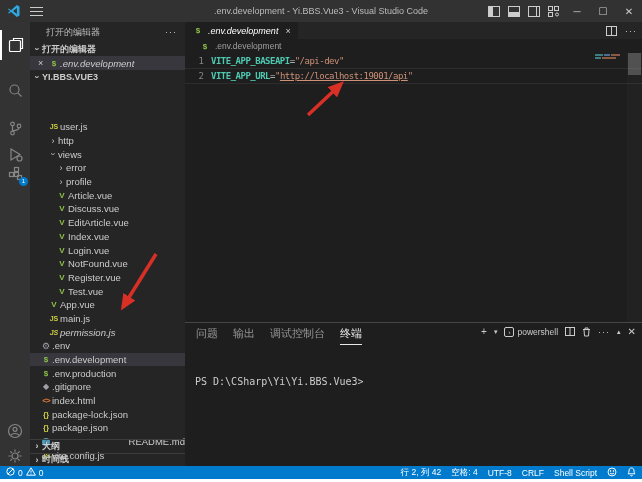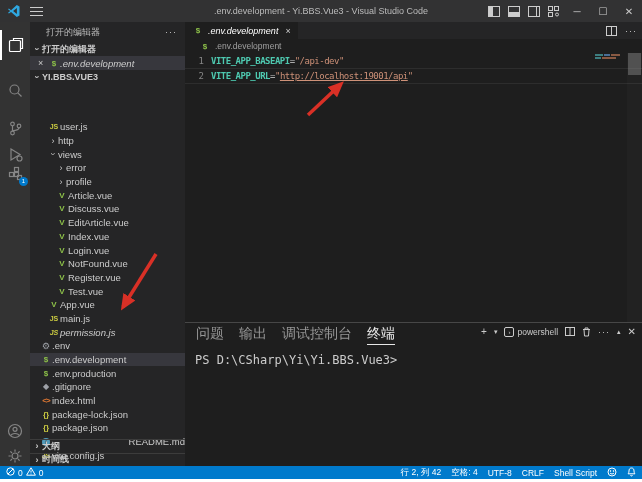--- a/index.html
+++ b/index.html
@@ -79,7 +79,7 @@
 
   
   .panel { height:144px; border-top:1px solid #474747; background:#1e1e1e; position:relative; flex:0 0 auto; }
-  .panel-tabs { height:22px; display:flex; align-items:center; gap:15px; padding-left:11px; font-size:14px; color:#969696; }
+  .panel-tabs { height:22px; display:flex; align-items:center; gap:15px; padding-left:11px; font-size:11px; color:#969696; }
   .panel-tab { height:100%; display:flex; align-items:center; cursor:pointer; border-bottom:1px solid transparent; }
   .panel-tab.active { color:#e7e7e7; border-bottom-color:#e7e7e7; }
   .panel-actions { position:absolute; right:6px; top:3px; display:flex; align-items:center; gap:7px; color:#cccccc; font-size:10px; }

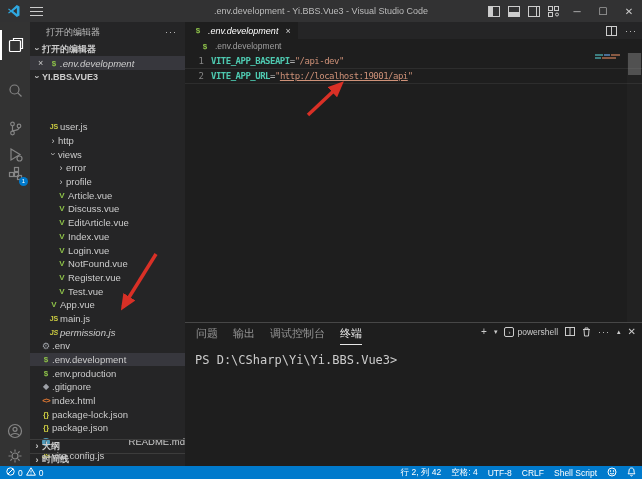--- a/index.html
+++ b/index.html
@@ -87,7 +87,7 @@
   .pa-ico svg { stroke:#cccccc; fill:none; stroke-width:1; }
   .ps-box { width:10px; height:10px; border:1px solid #cccccc; border-radius:2px; font-size:6px; display:flex; align-items:center; justify-content:center; }
   .ps-label { font-size:8.5px; color:#cccccc; }
-  .term { padding:8px 0 0 10px; font-family:"DejaVu Sans Mono","Liberation Mono",monospace; font-size:12px; color:#cccccc; }
+  .term { padding:8px 0 0 10px; font-family:"DejaVu Sans Mono","Liberation Mono",monospace; font-size:10px; color:#cccccc;margin-top:23px; }
 
   
   .statusbar { position:absolute; top:466px; left:0; right:0; height:13px; background:#007acc; color:#ffffff; display:flex; align-items:center; font-size:8.5px; padding:0 6px; }

